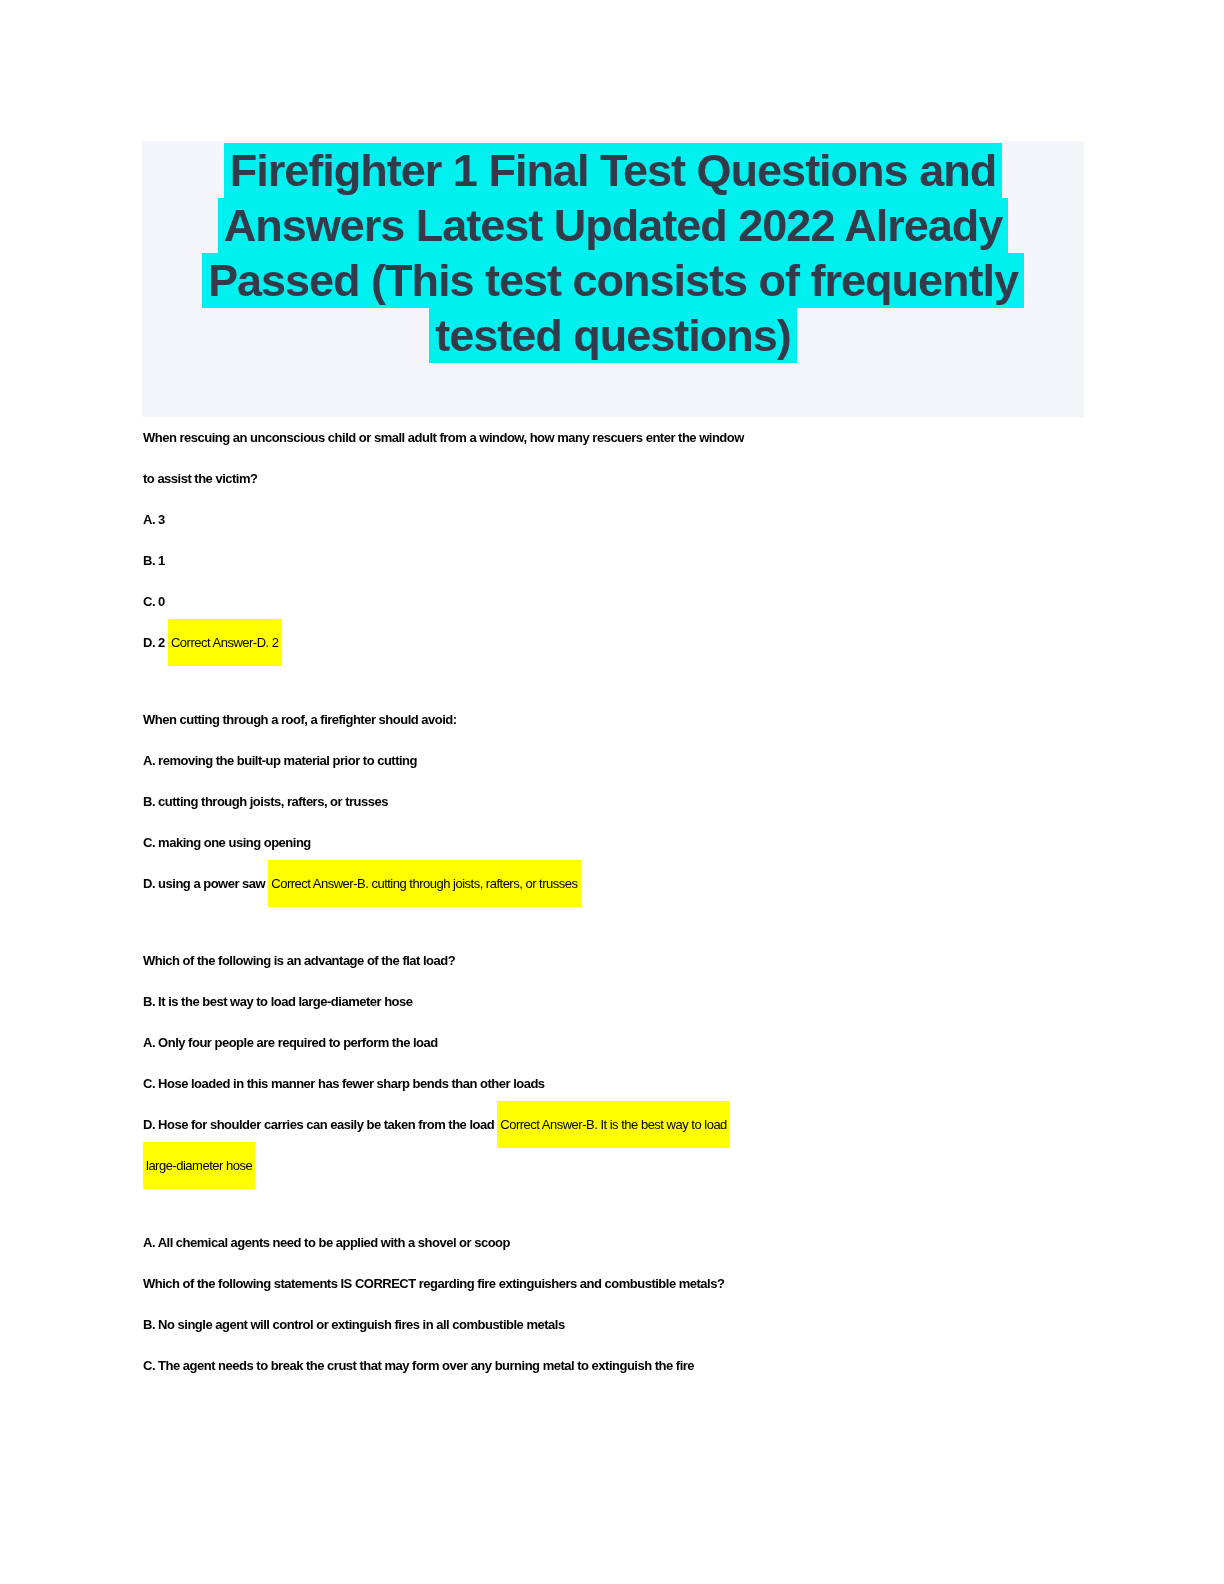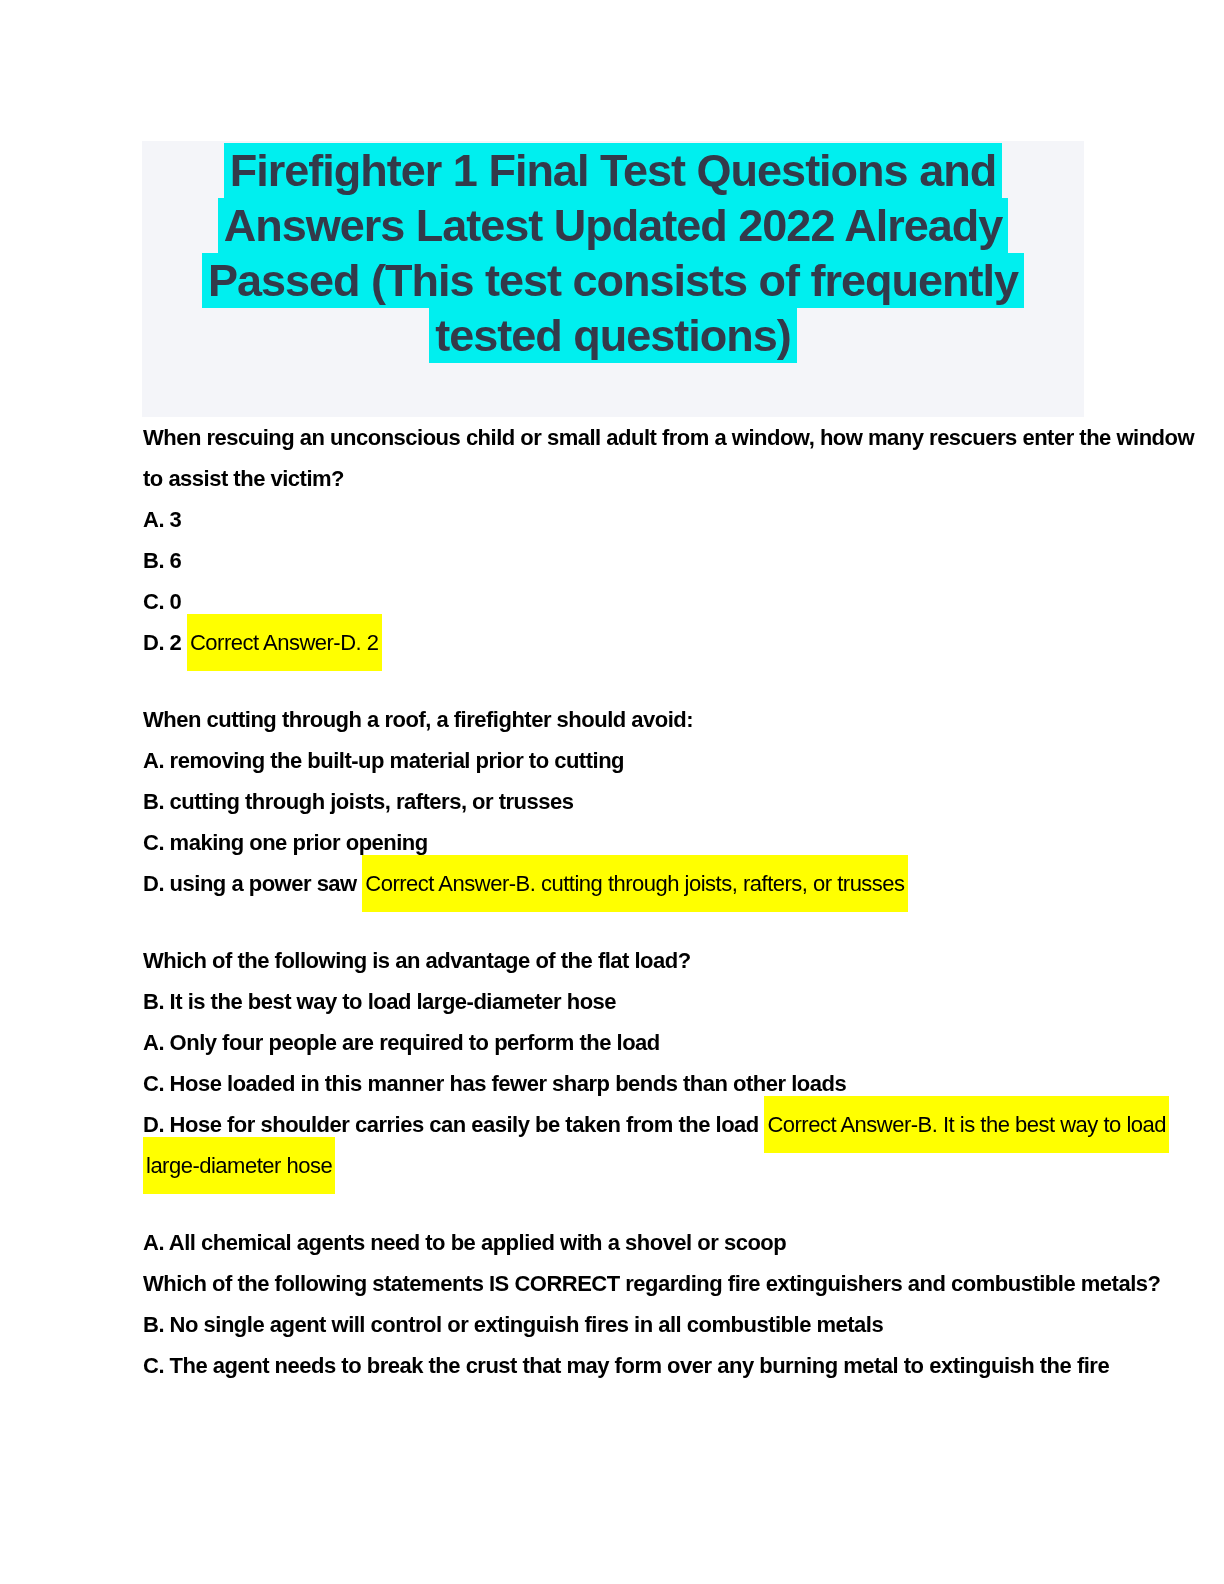--- a/index.html
+++ b/index.html
@@ -57,7 +57,7 @@
   .q-line{
     height:41px;
     line-height:41px;
-    font-size:22px;
+    font-size:13px;
     font-weight:700;
     letter-spacing:-0.5px;
     white-space:nowrap;

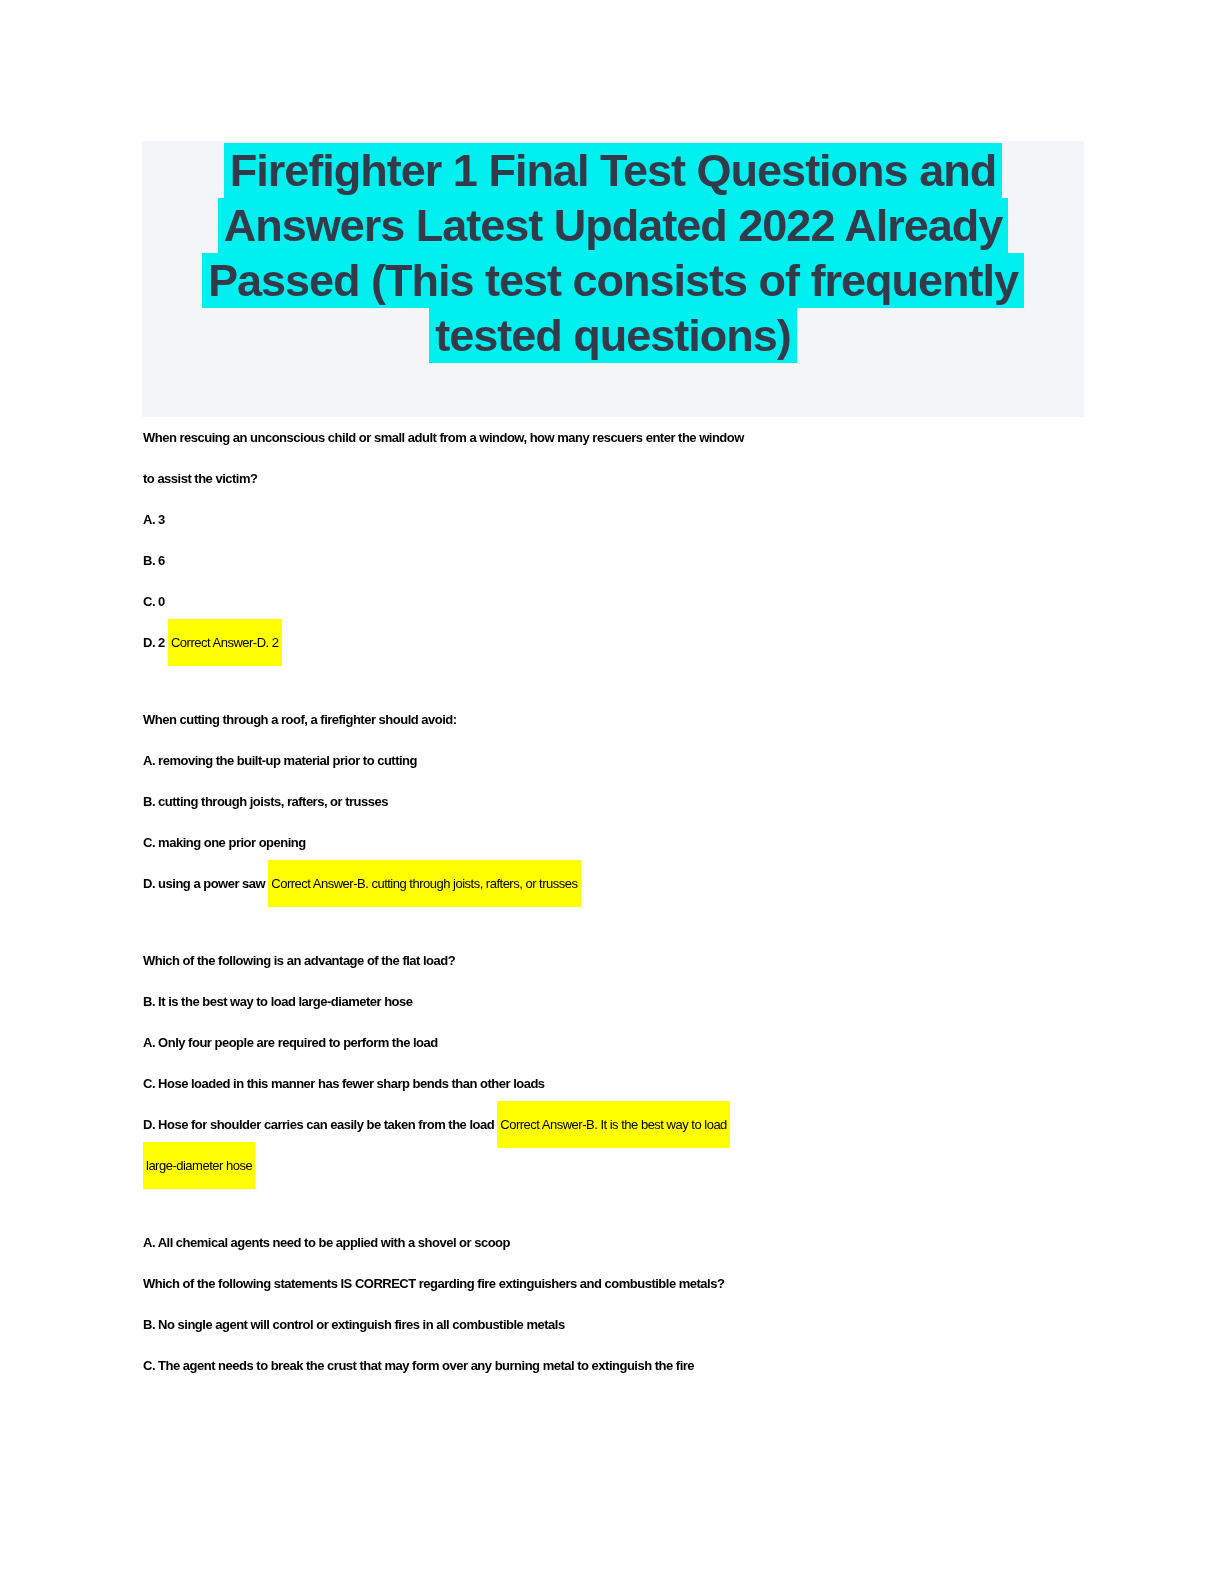--- a/index.html
+++ b/index.html
@@ -83,7 +83,7 @@
         <div class="q-line"><span>When rescuing an unconscious child or small adult from a window, how many rescuers enter the window</span></div>
         <div class="q-line"><span>to assist the victim?</span></div>
         <div class="q-line"><span>A. 3</span></div>
-        <div class="q-line"><span>B. 6</span></div>
+        <div class="q-line"><span>B. 1</span></div>
         <div class="q-line"><span>C. 0</span></div>
         <div class="q-line"><span>D. 2 </span><span class="hl">Correct Answer-D. 2</span></div>
       </div>

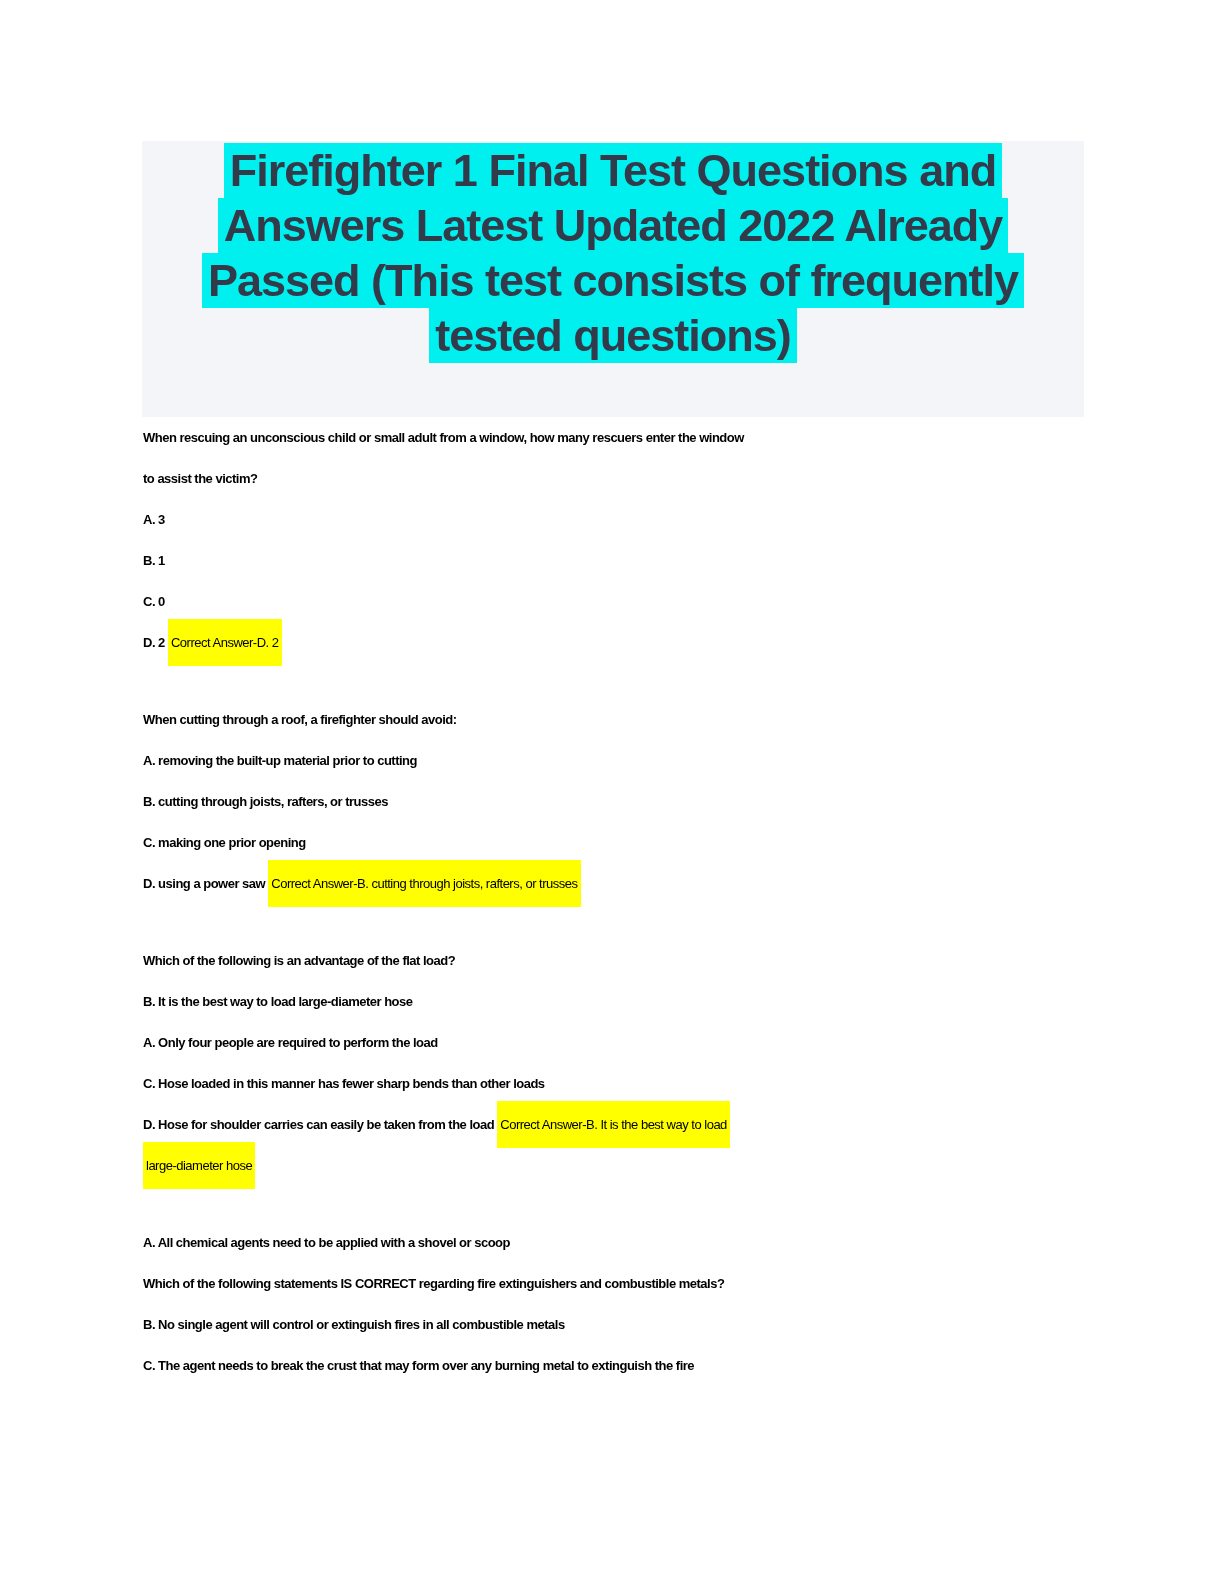--- a/index.html
+++ b/index.html
@@ -91,7 +91,7 @@
         <div class="q-line"><span>When cutting through a roof, a firefighter should avoid:</span></div>
         <div class="q-line"><span>A. removing the built-up material prior to cutting</span></div>
         <div class="q-line"><span>B. cutting through joists, rafters, or trusses</span></div>
-        <div class="q-line"><span>C. making one prior opening</span></div>
+        <div class="q-line"><span>C. making one using opening</span></div>
         <div class="q-line"><span>D. using a power saw </span><span class="hl">Correct Answer-B. cutting through joists, rafters, or trusses</span></div>
       </div>
       <div class="q-block">

